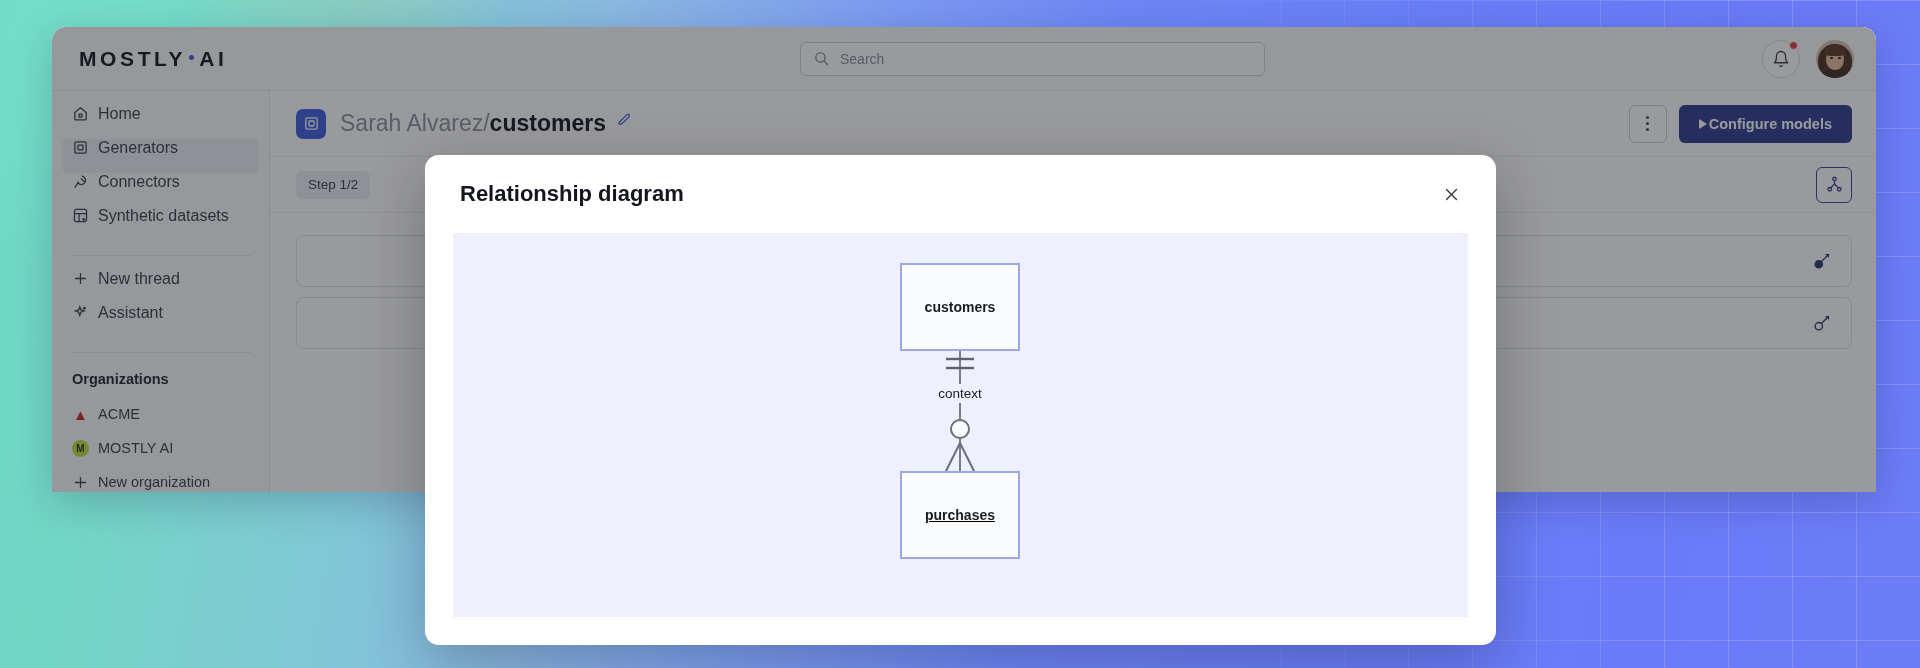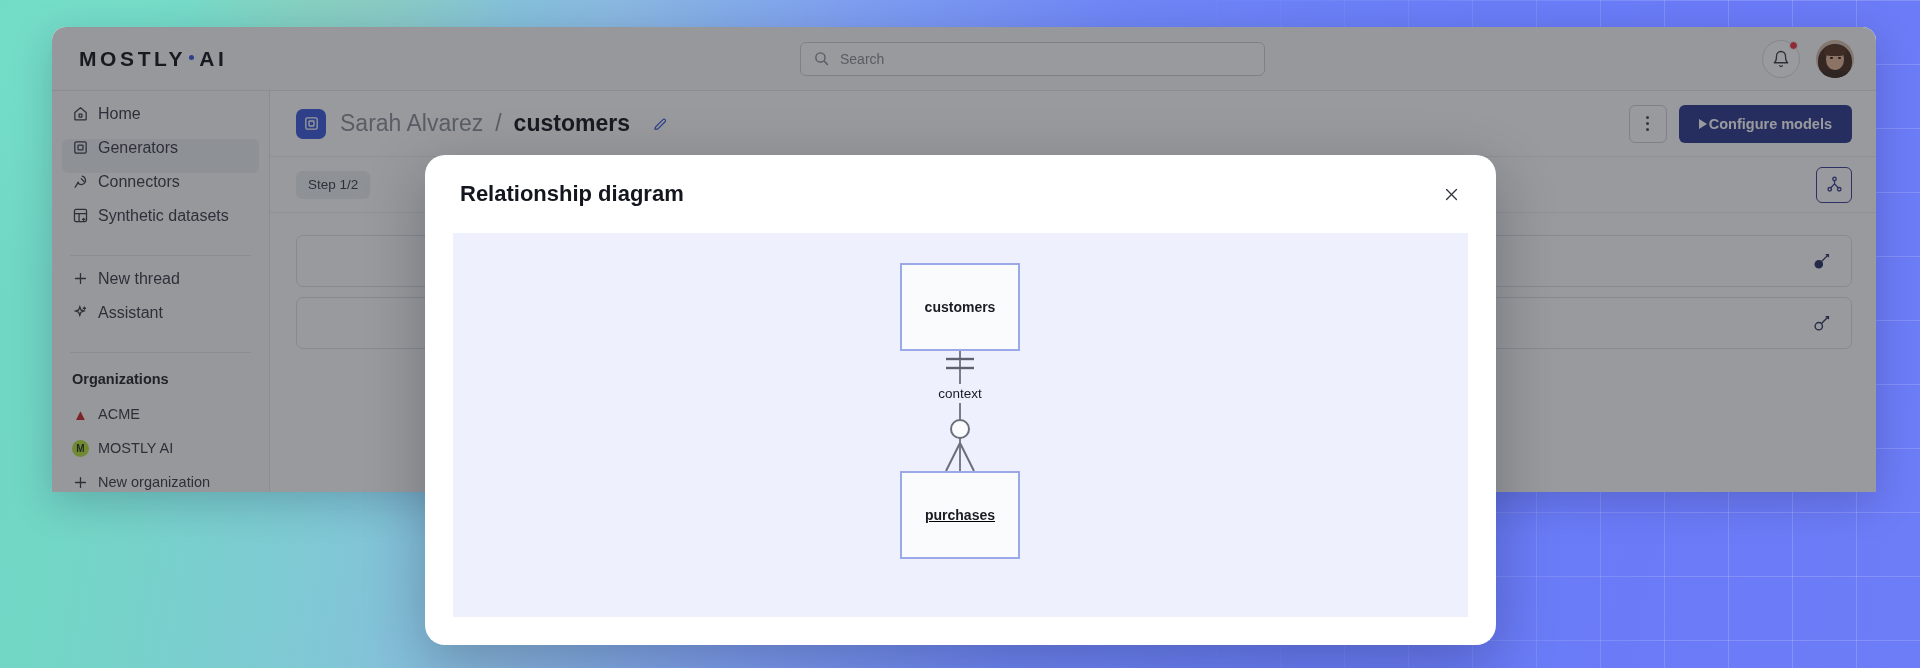--- a/index.html
+++ b/index.html
@@ -280,8 +280,8 @@
   #breadcrumb {
     font-size: 23px;
     display: flex;
-    align-items: center;
-    gap: 12px;
+    align-items: flex-start;
+    gap: 0;
     white-space: nowrap;
   }
   #breadcrumb .owner { color: #8e919c; font-weight: 400; }

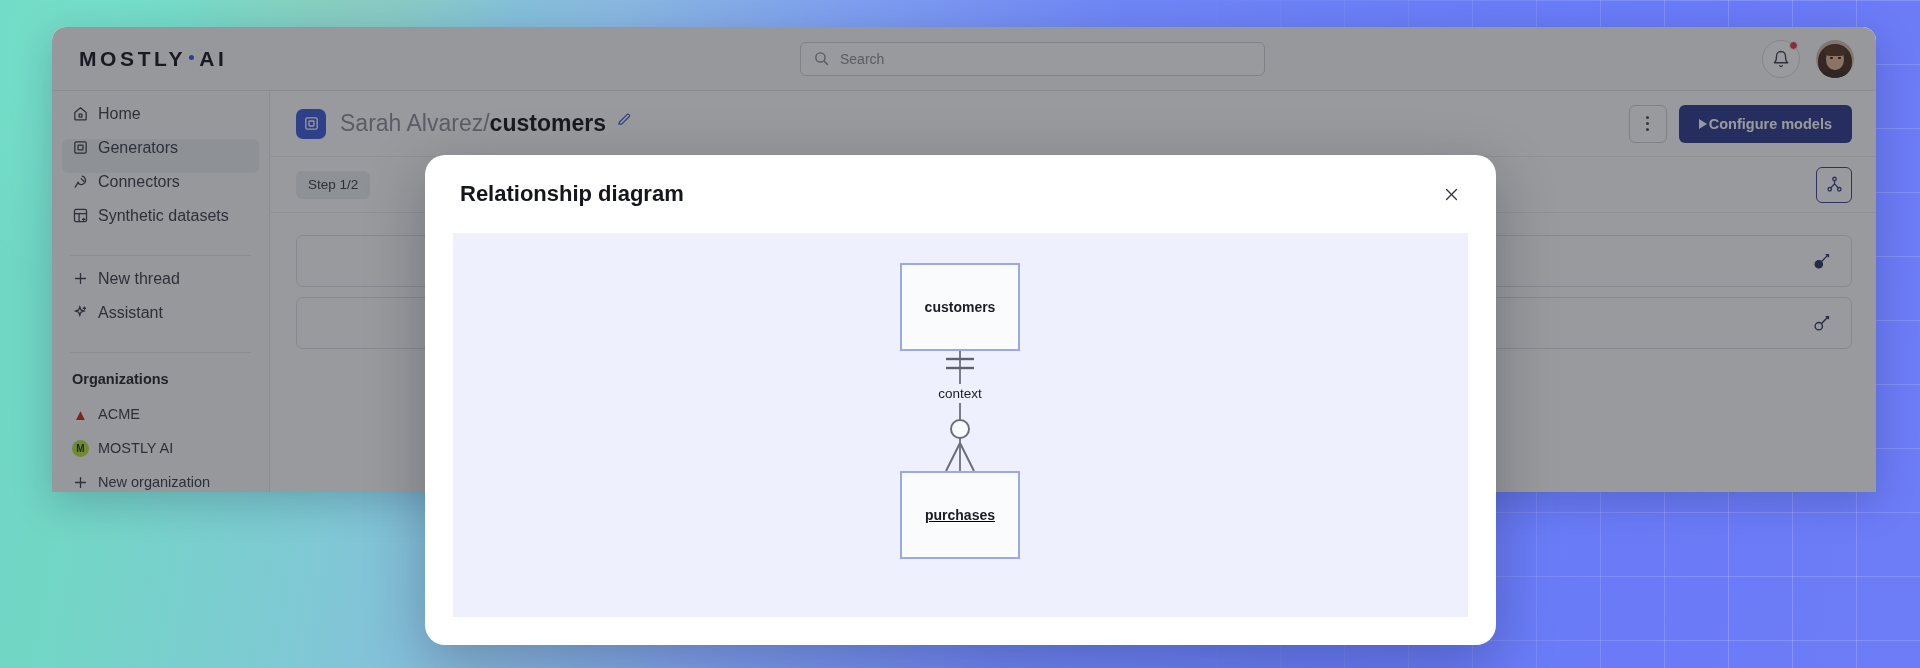--- a/index.html
+++ b/index.html
@@ -392,7 +392,7 @@
     width: 1071px;
     height: 490px;
     background: #ffffff;
-    border-radius: 20px;
+    border-radius: 14px;
     box-shadow: 0 18px 60px rgba(15,18,40,0.28);
     display: flex;
     flex-direction: column;

